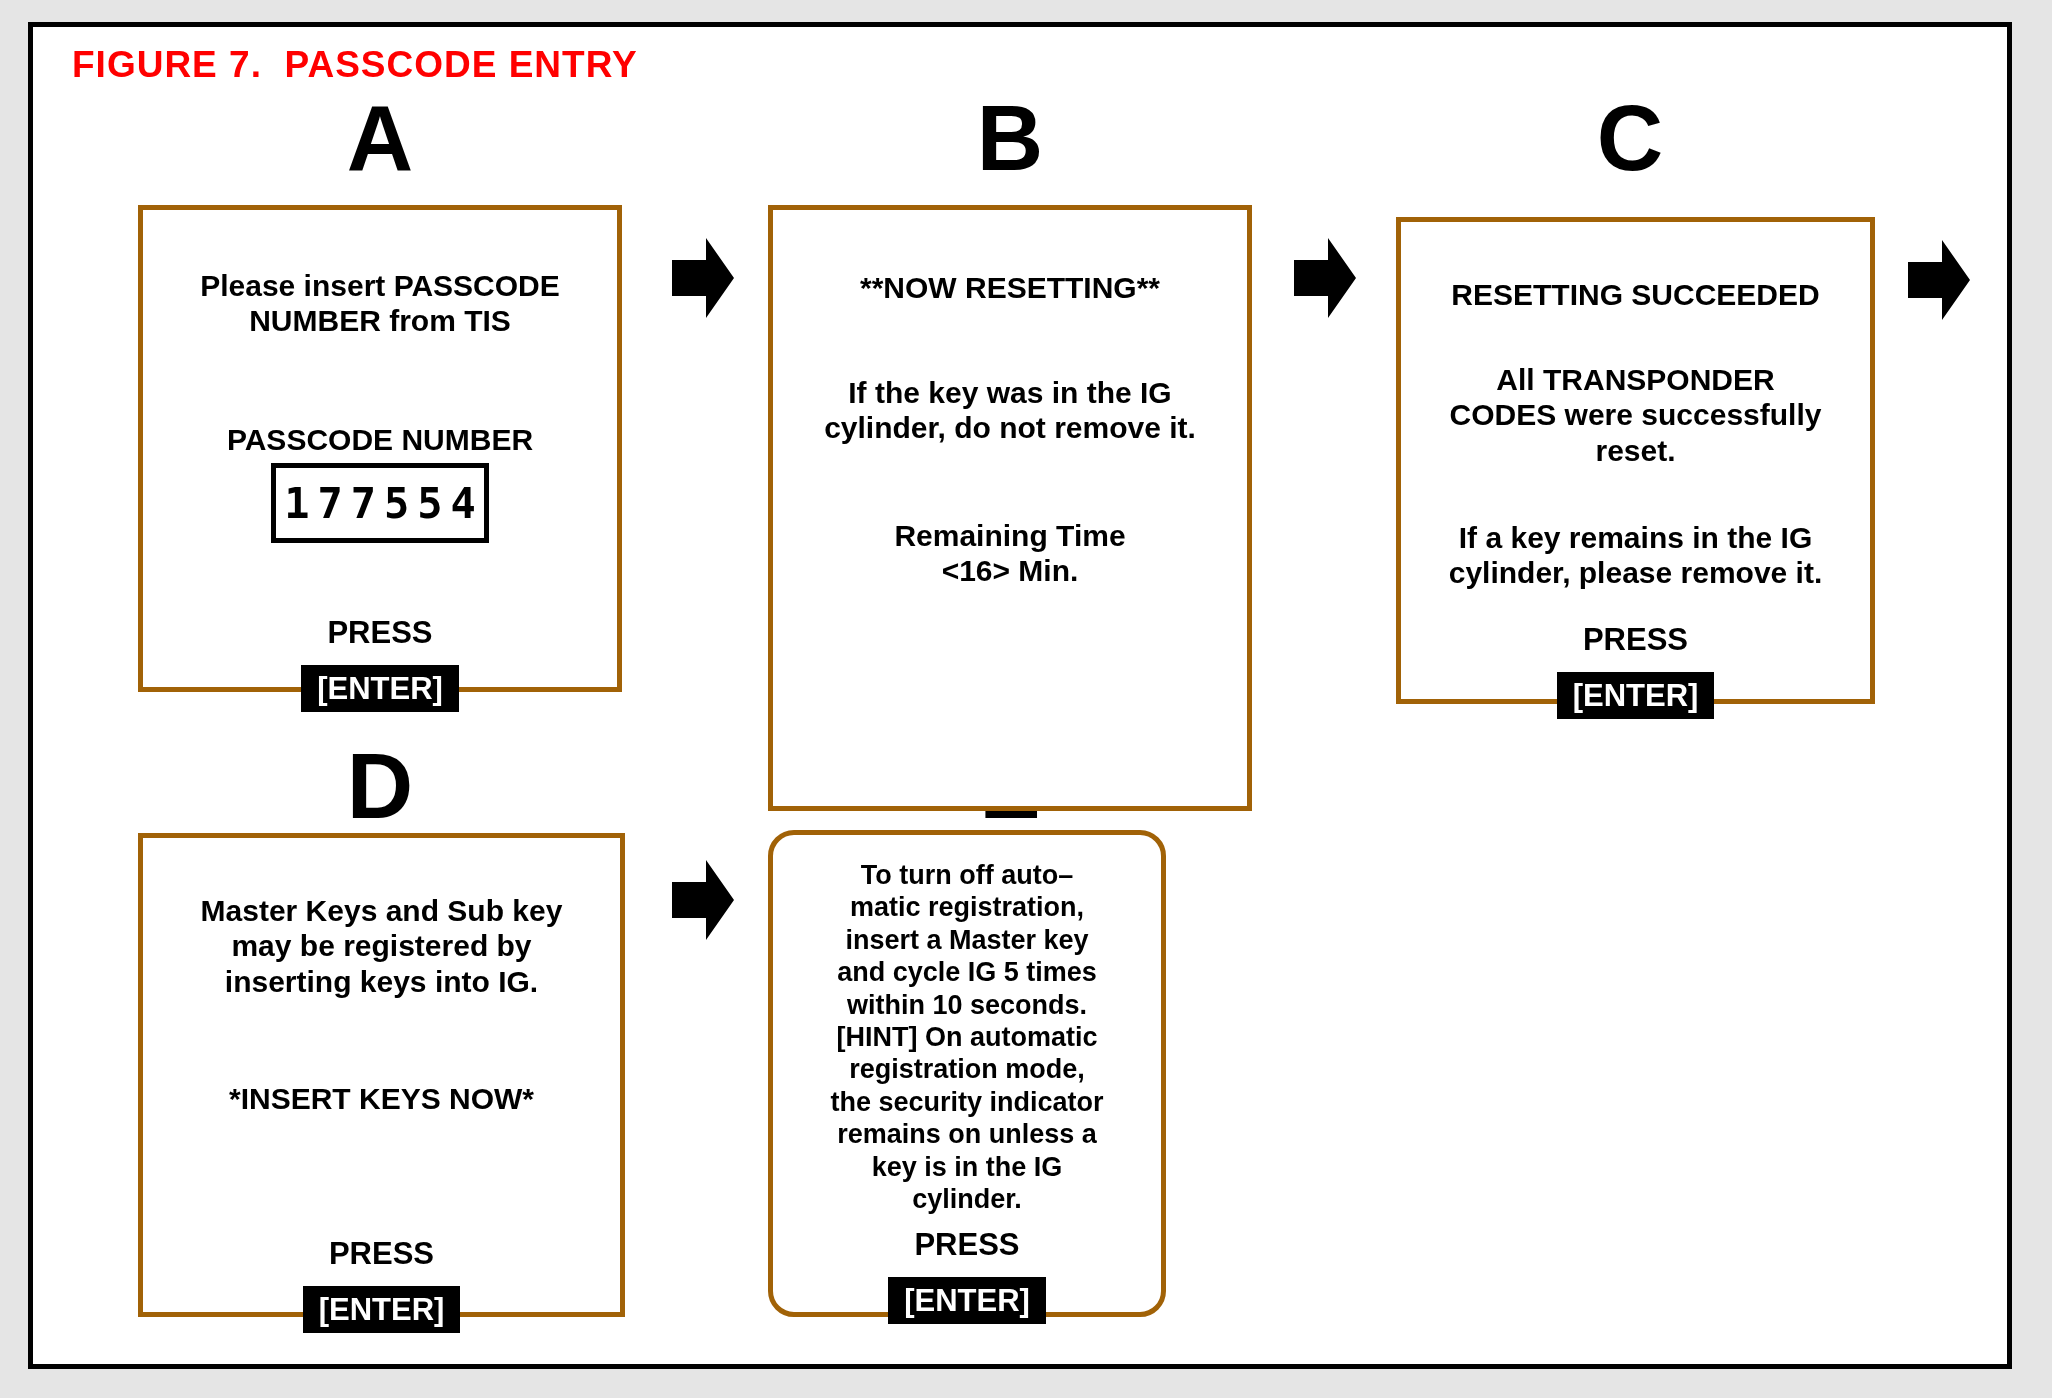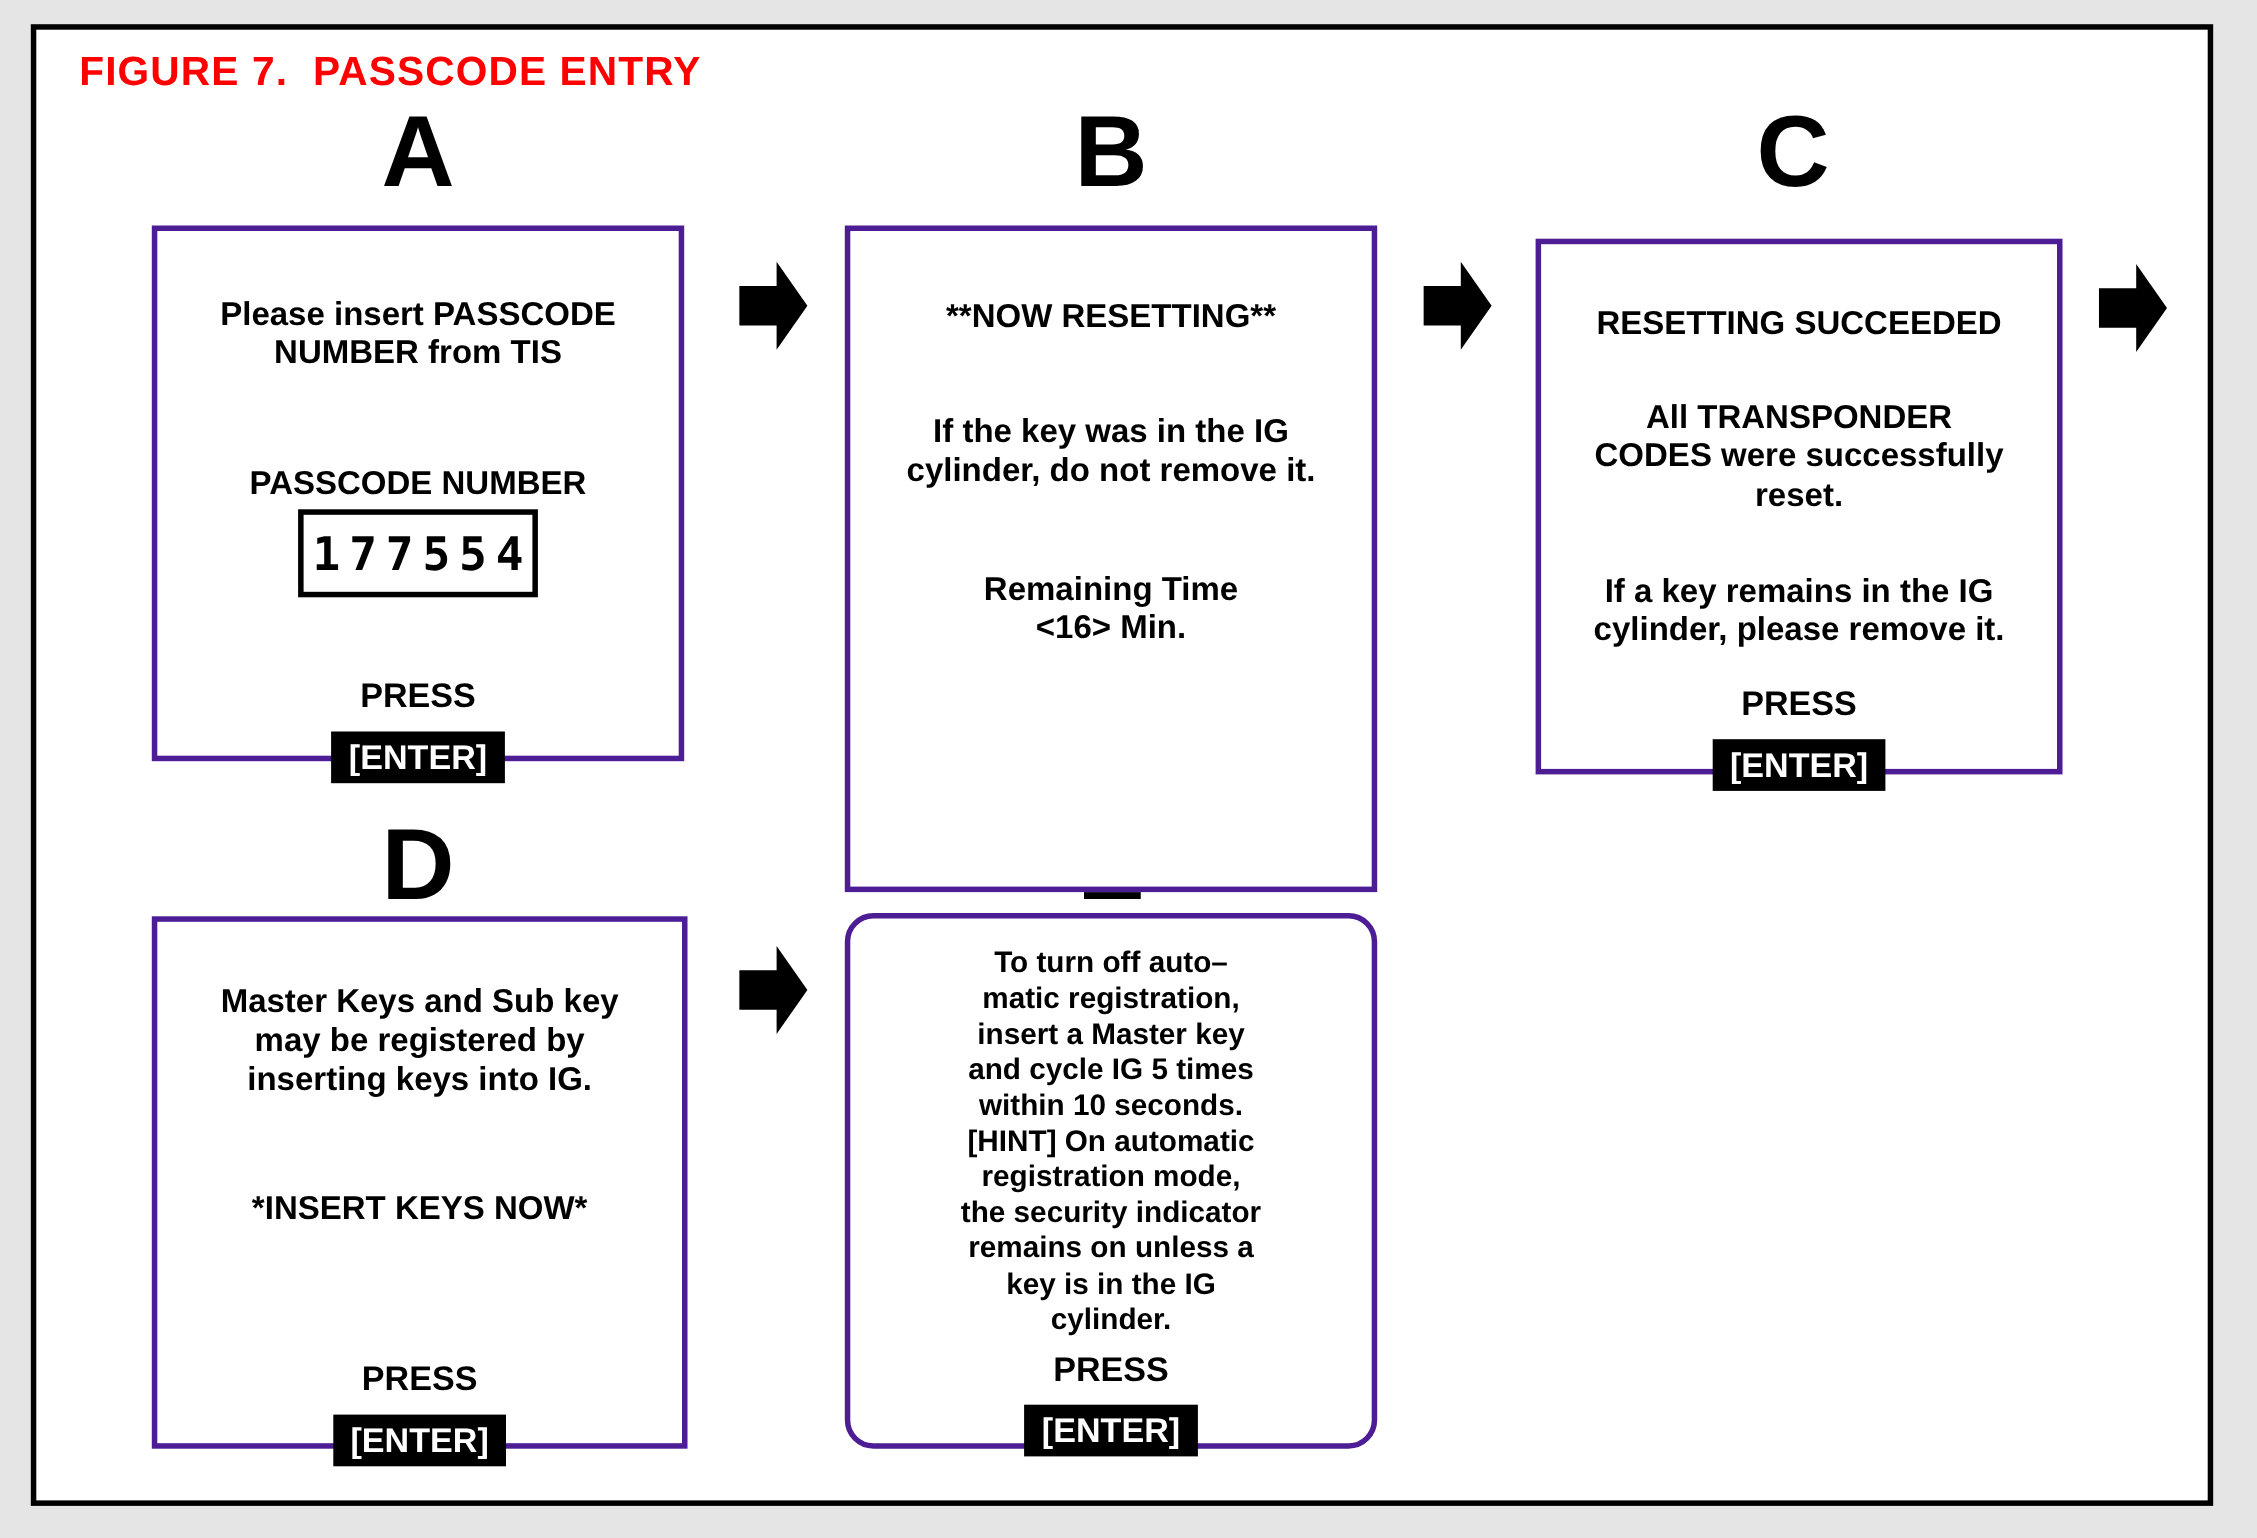--- a/index.html
+++ b/index.html
@@ -42,7 +42,7 @@
   
   .screen {
     position: absolute;
-    border: 5px solid #4c1d95;
+    border: 5px solid #a16207;
     box-sizing: border-box;
     background: #ffffff;
   }

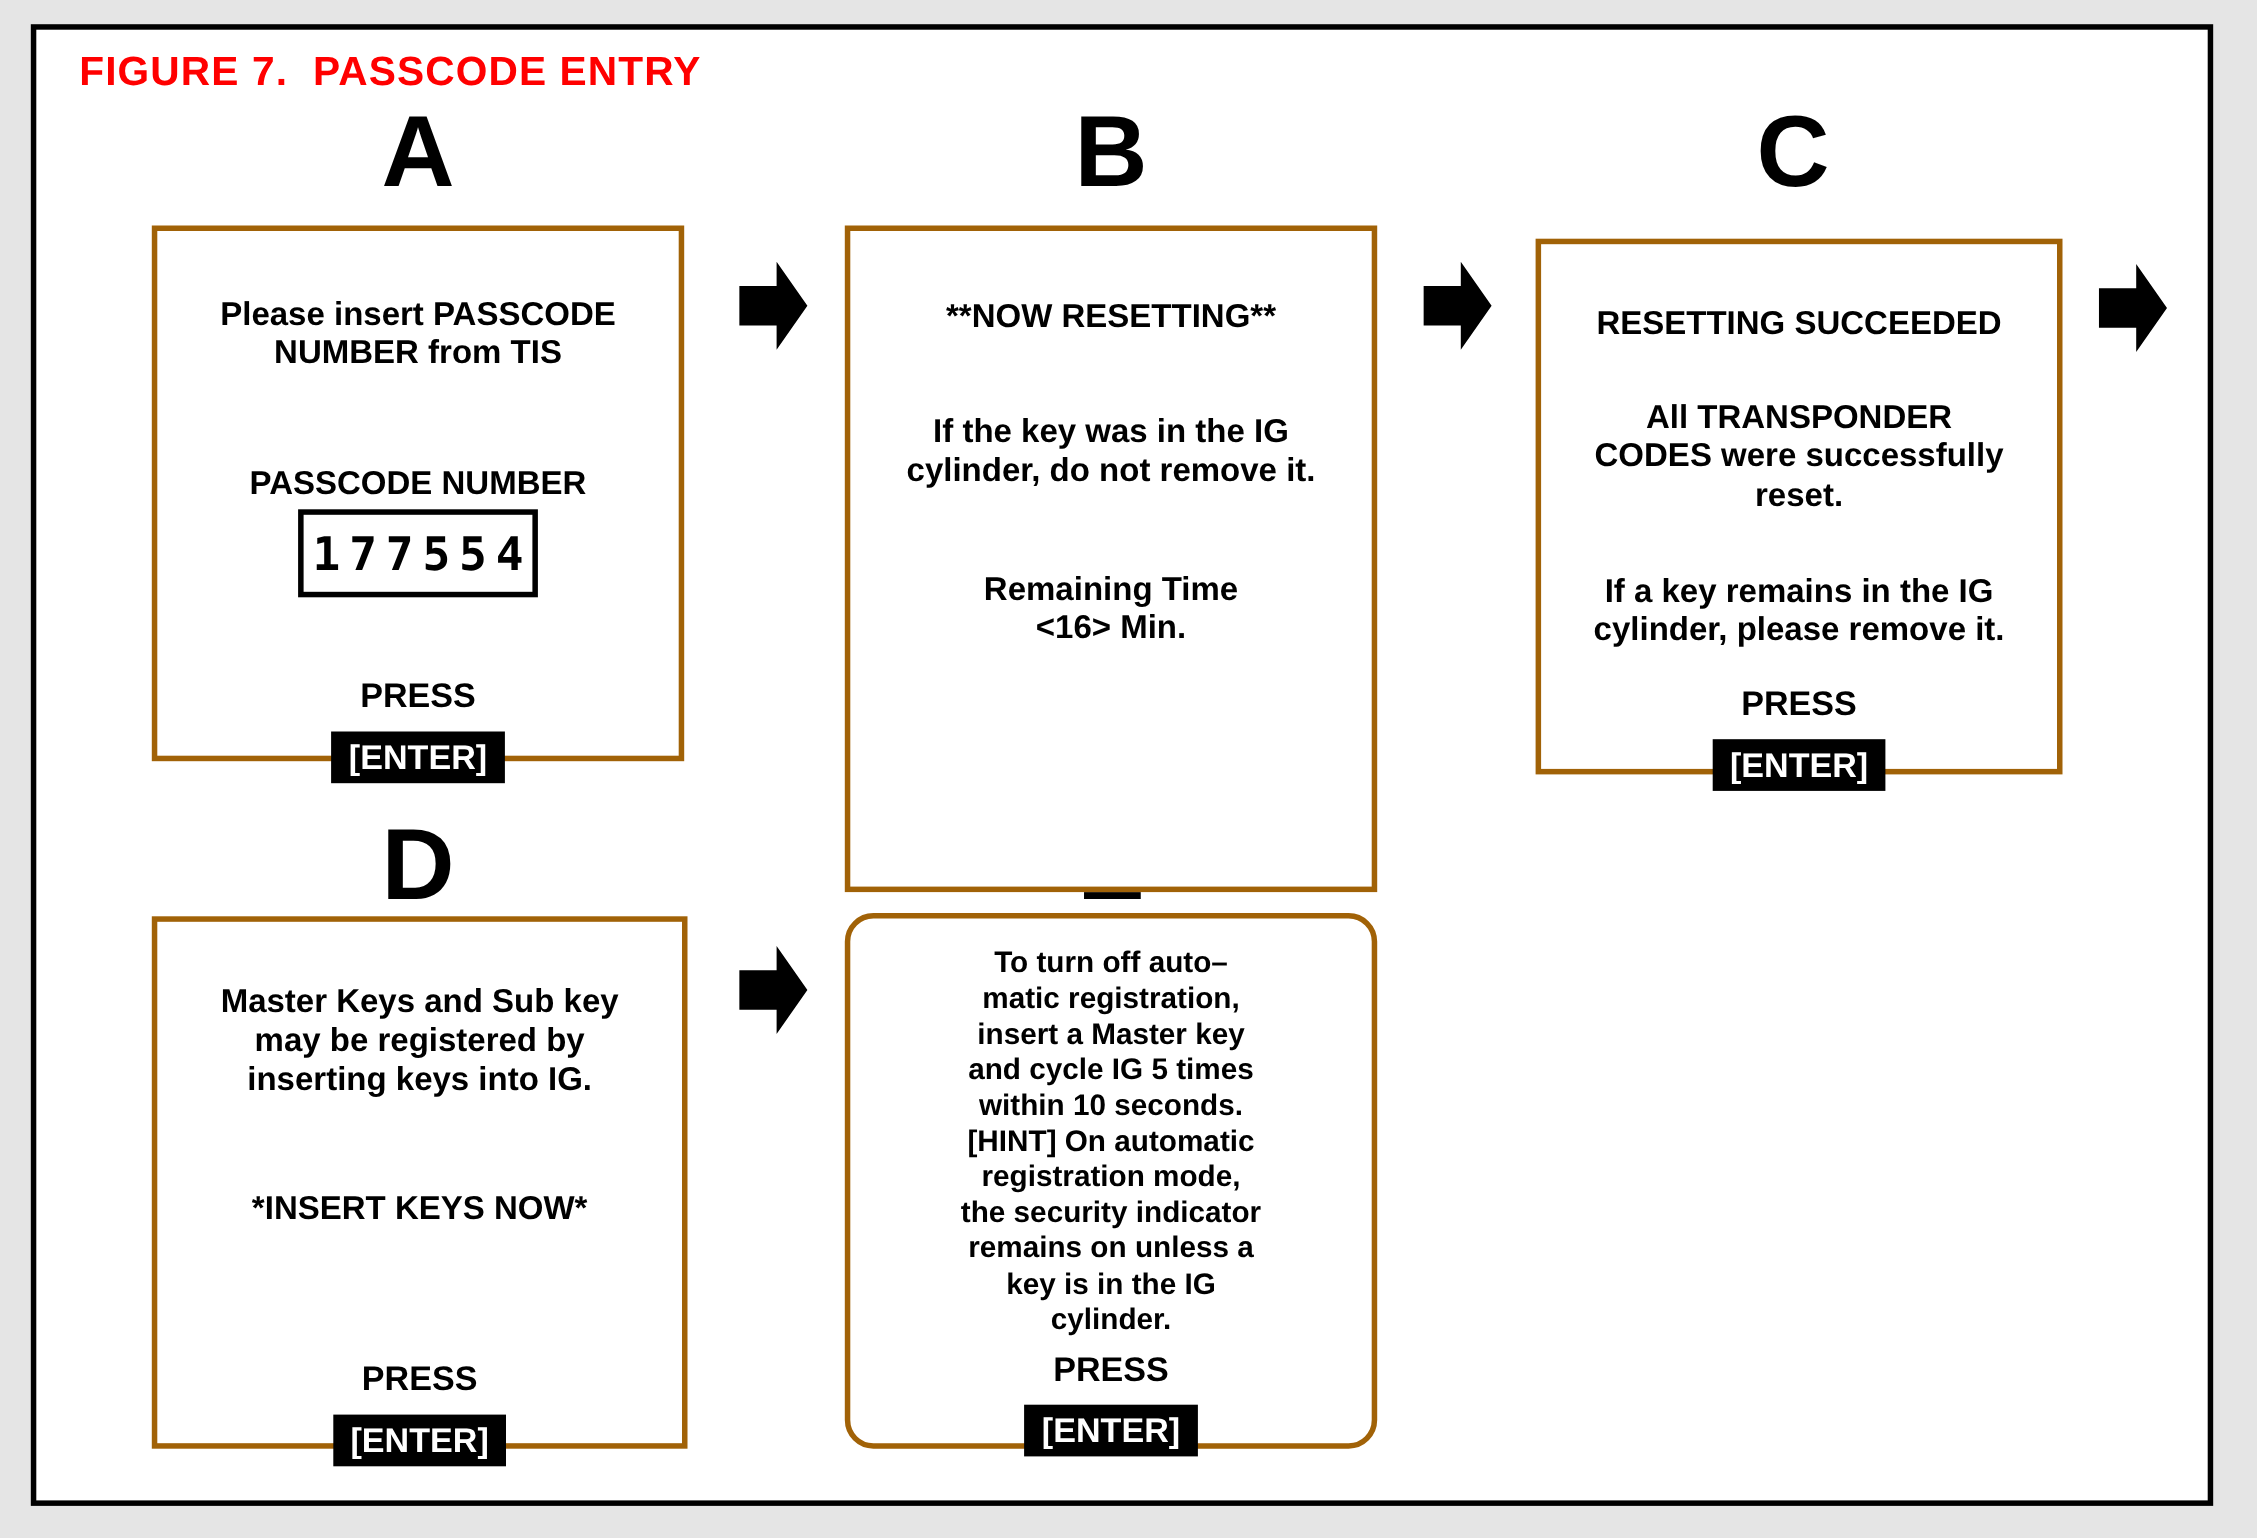--- a/index.html
+++ b/index.html
@@ -116,7 +116,7 @@
   #screen-b { left: 768px; top: 205px; width: 484px; height: 606px; }
   #screen-c { left: 1396px; top: 217px; width: 479px; height: 487px; }
   #screen-d { left: 138px; top: 833px; width: 487px; height: 484px; }
-  #screen-e { left: 768px; top: 830px; width: 484px; height: 487px; border-radius: 26px; }
+  #screen-e { left: 768px; top: 830px; width: 398px; height: 487px; border-radius: 26px; }
 
   #letter-a { left: 380px;  top: 92px; }
   #letter-b { left: 1010px; top: 92px; }

